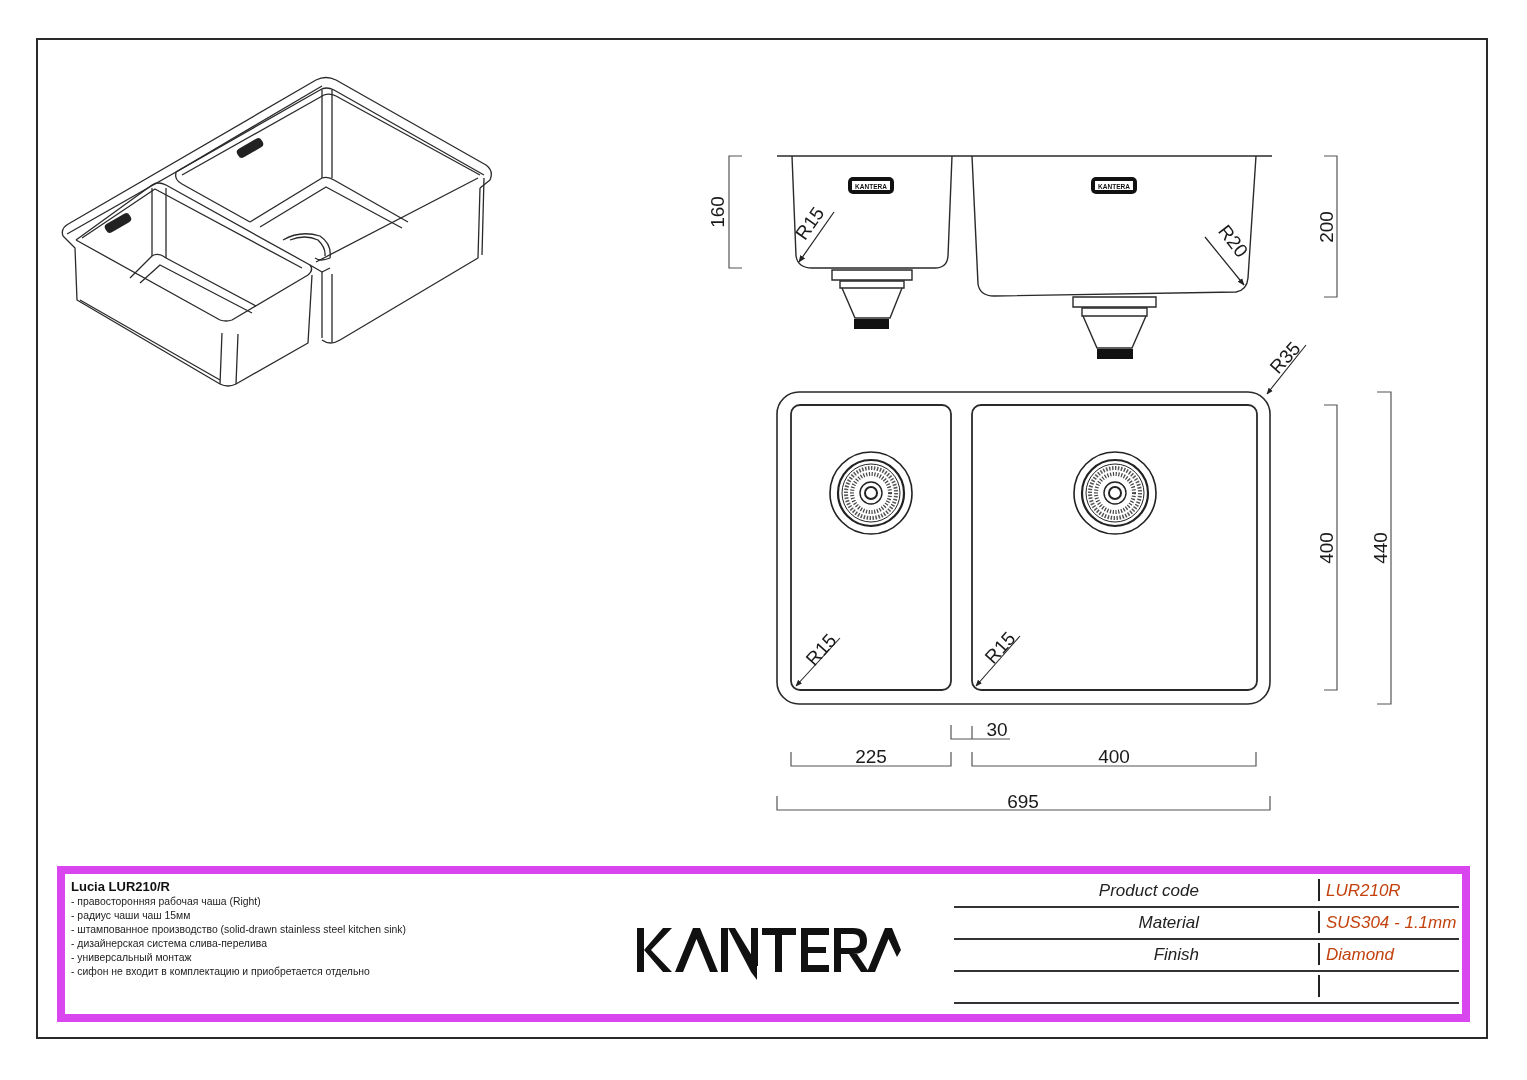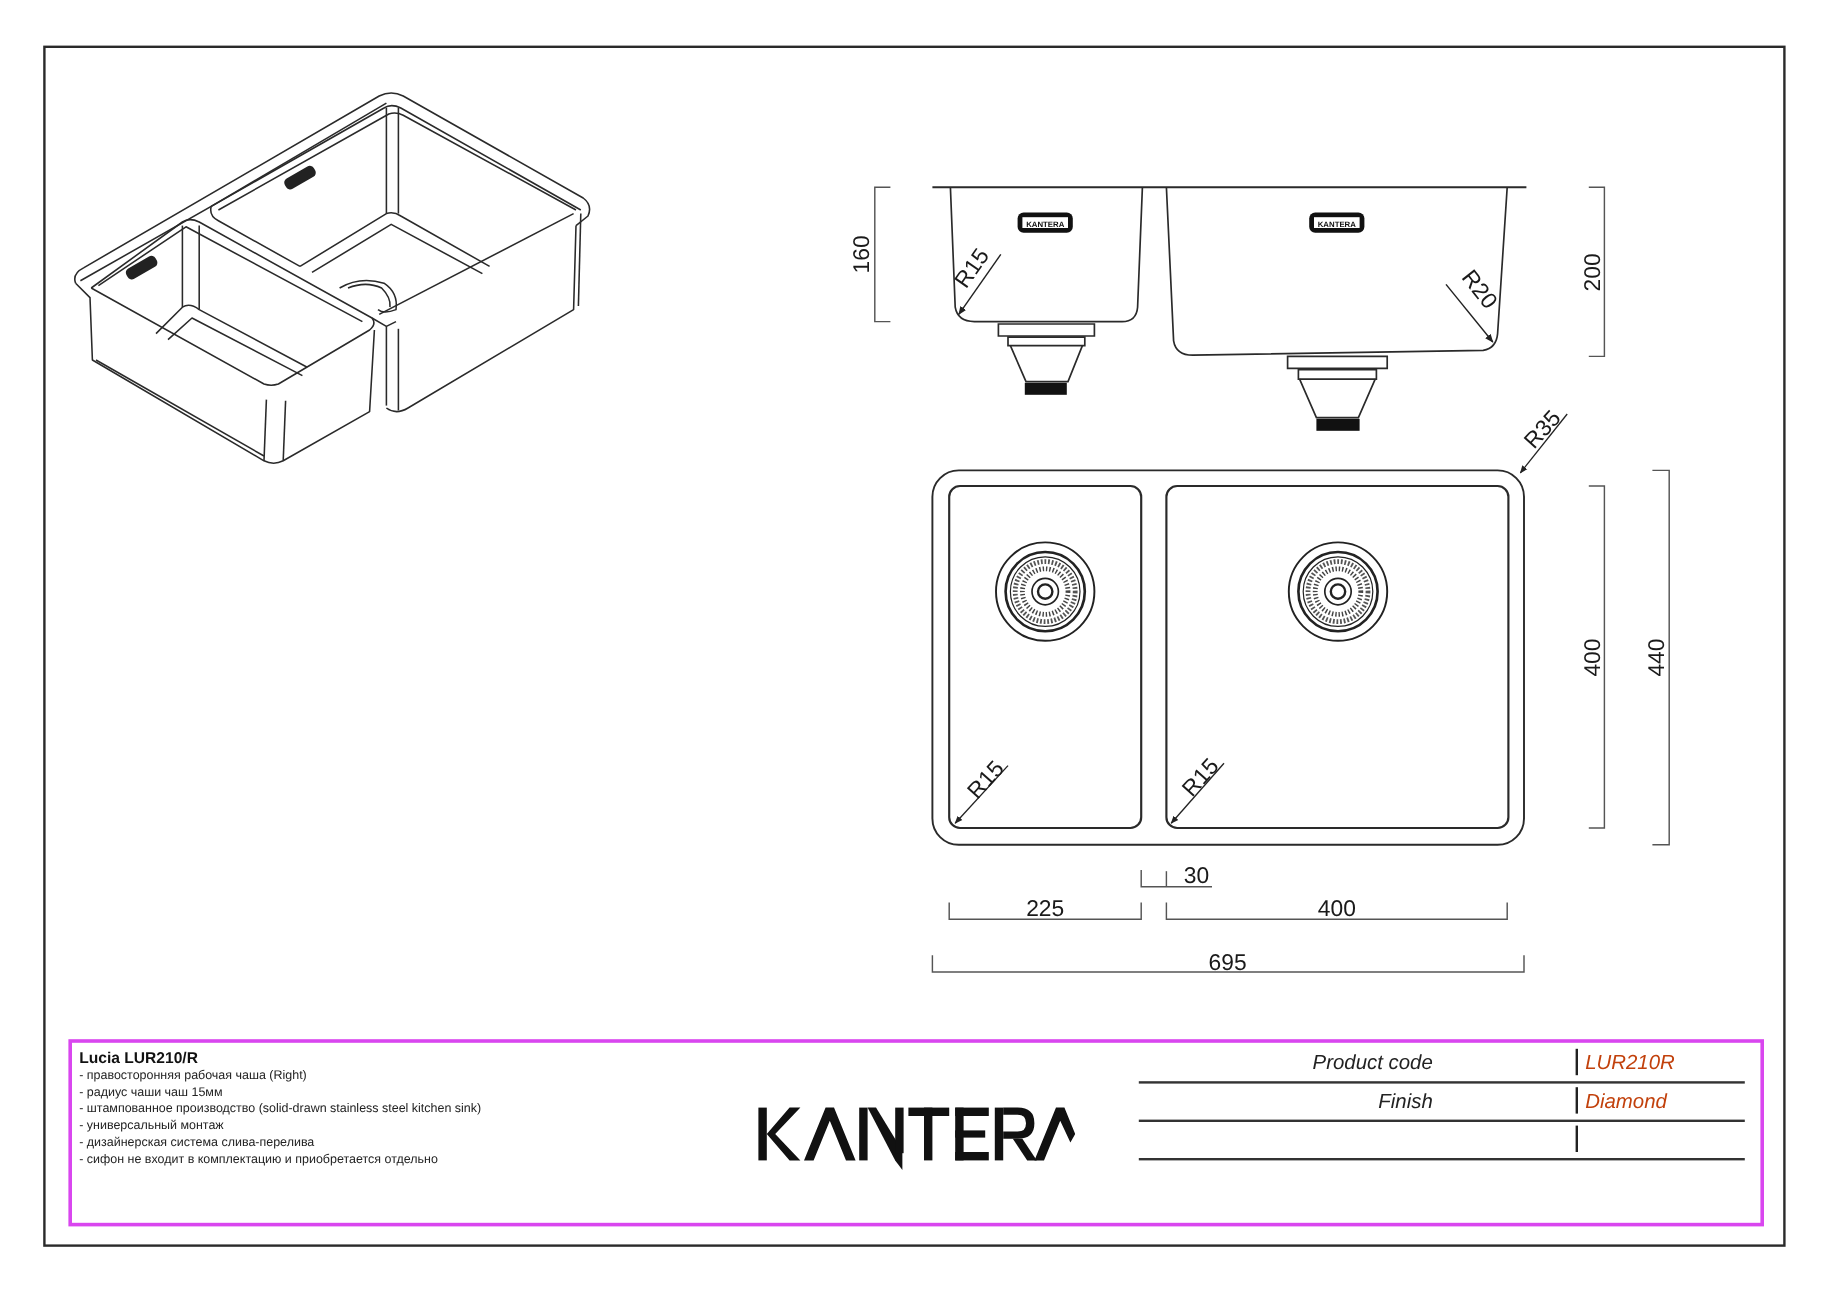--- a/index.html
+++ b/index.html
@@ -10,7 +10,7 @@
   svg.drawing { position: absolute; left: 0; top: 0; }
   .dim-text { font-family: "Liberation Sans", sans-serif; font-size: 19px; fill: #1a1a1a; }
   .title-block { position: absolute; left: 57px; top: 866px; width: 1413px; height: 156px;
-                 border: 3px solid #d946ef; box-sizing: border-box; }
+                 border: 8px solid #d946ef; box-sizing: border-box; }
   .desc { position: absolute; left: 6px; top: 5px; width: 540px; }
   .desc-title { font-size: 13px; font-weight: bold; line-height: 15px; margin-bottom: 1px; }
   .desc-line { font-size: 10.4px; line-height: 14px; color: #222; white-space: nowrap; }

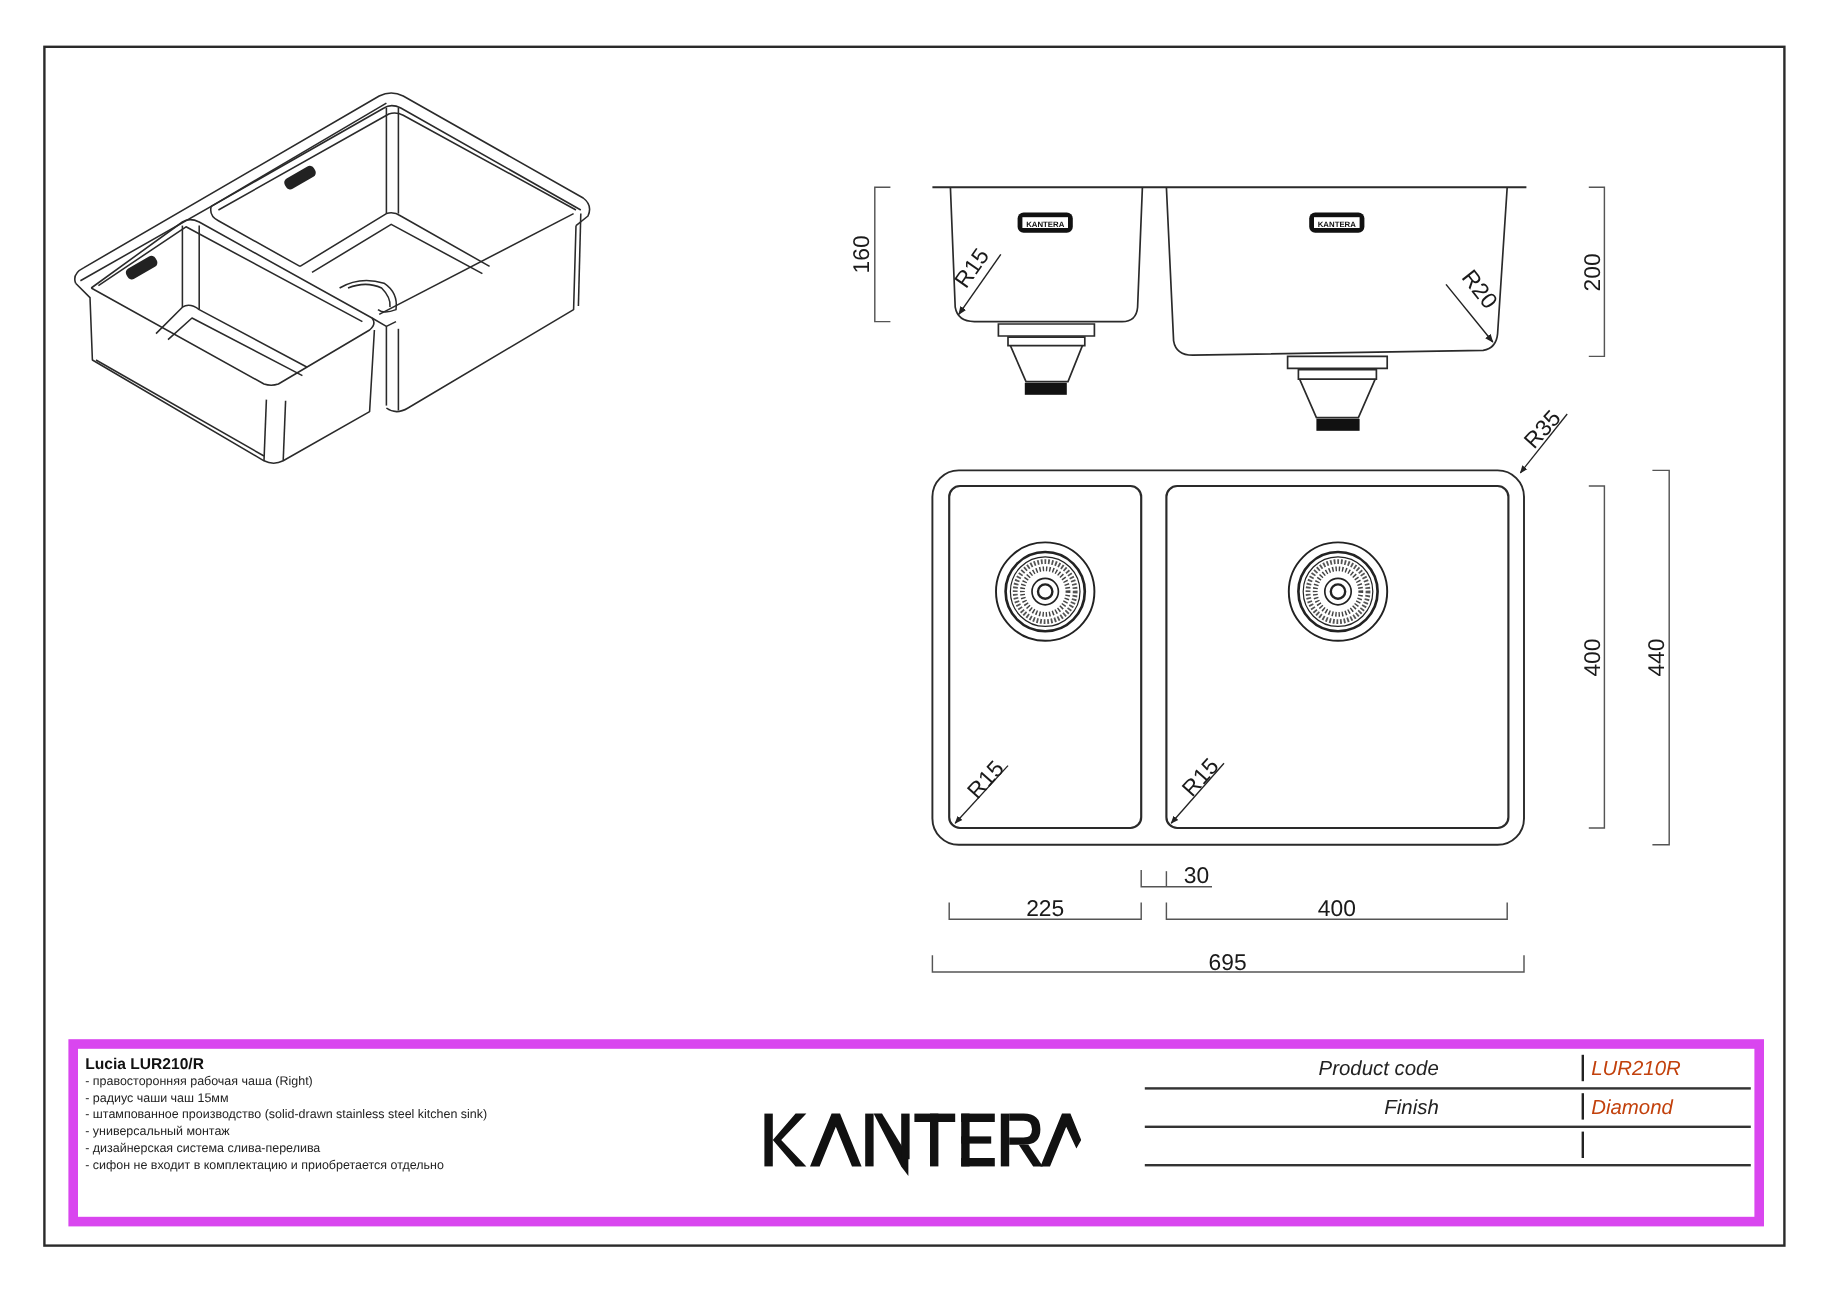--- a/index.html
+++ b/index.html
@@ -201,6 +201,11 @@
       <span class="spec-value">LUR210R</span>
     </div>
     <div class="spec-row">
+      <span class="spec-label">Material</span>
+      <span class="spec-sep"></span>
+      <span class="spec-value">SUS304 - 1.1mm</span>
+    </div>
+    <div class="spec-row">
       <span class="spec-label">Finish</span>
       <span class="spec-sep"></span>
       <span class="spec-value">Diamond</span>

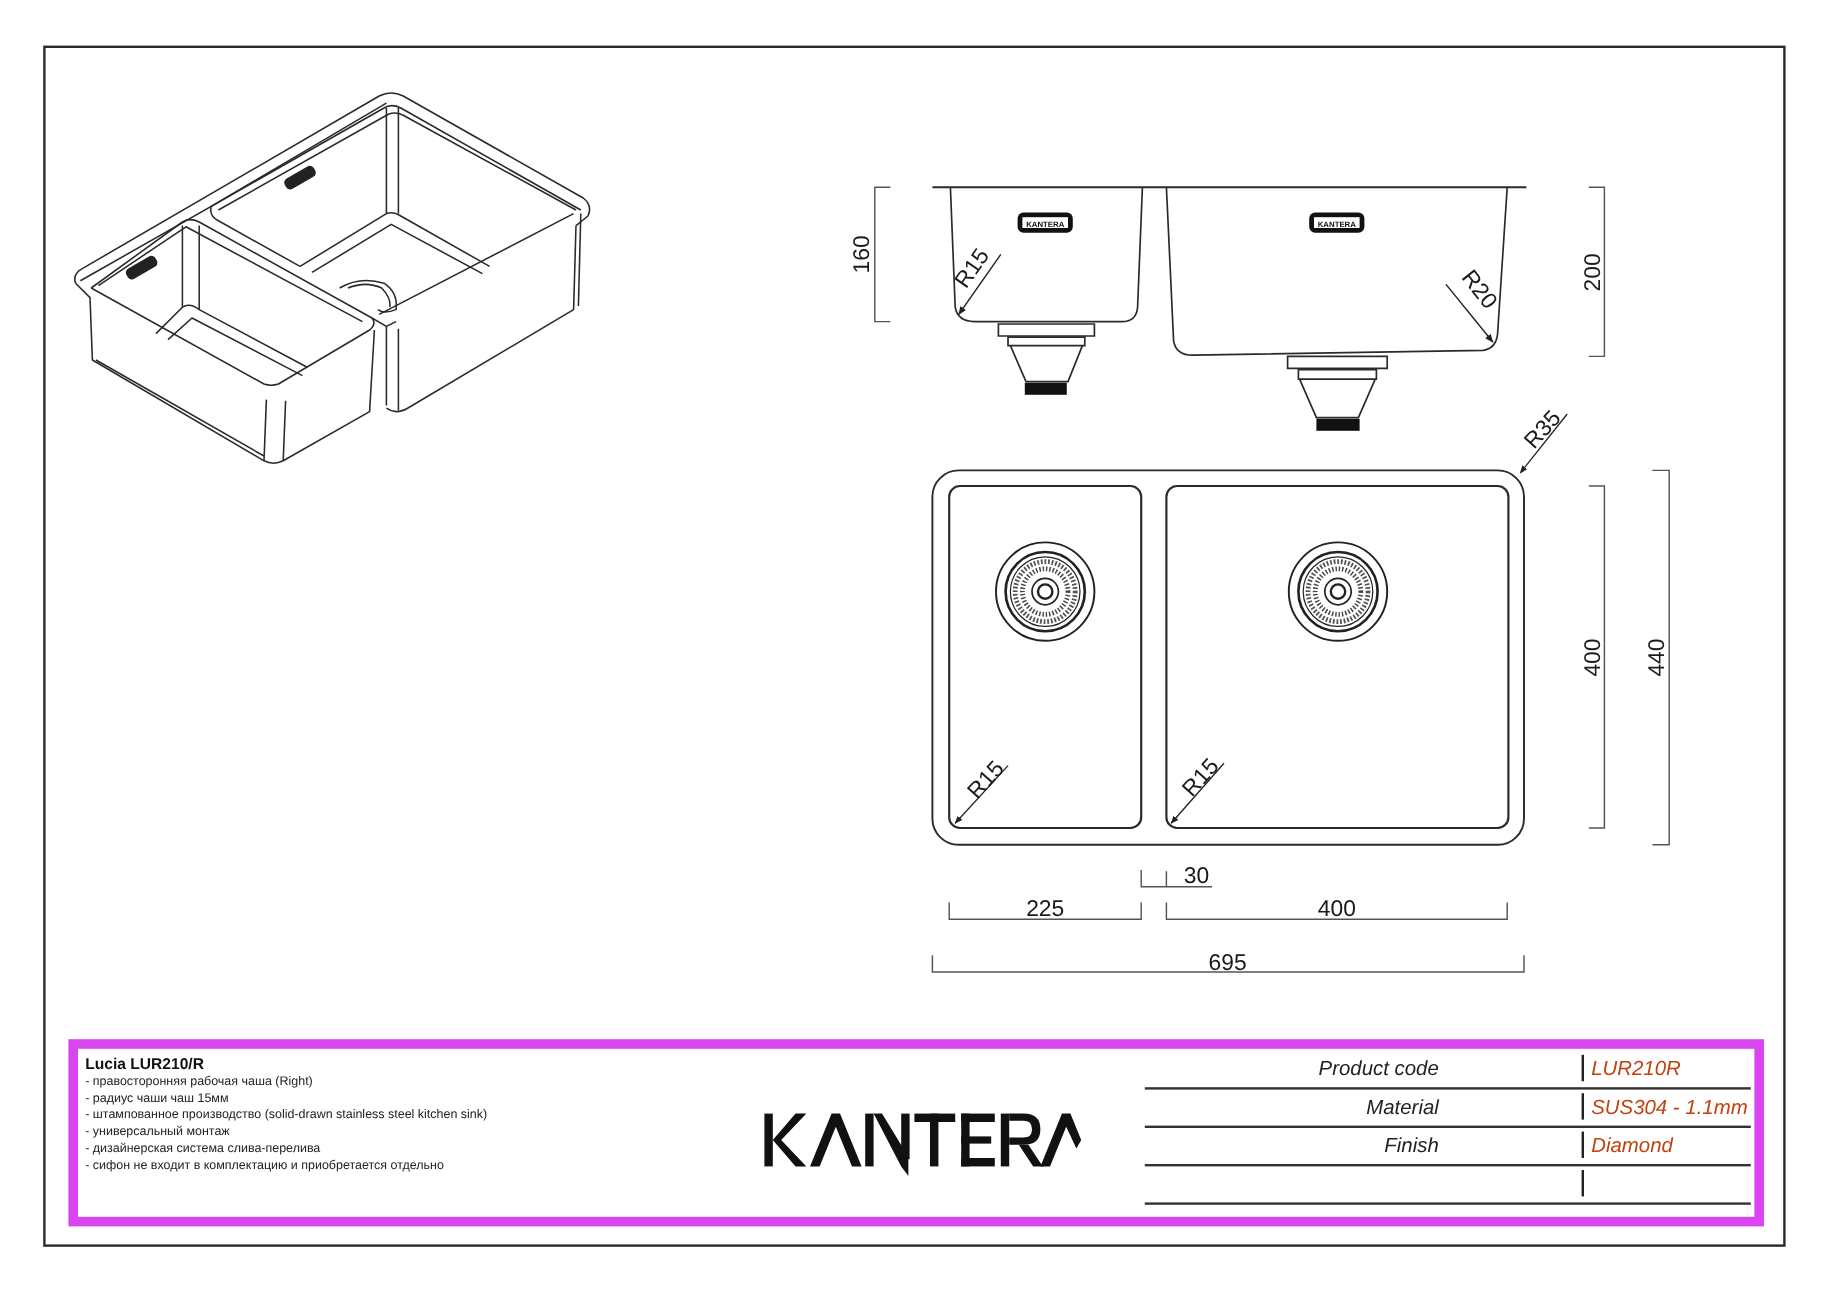--- a/index.html
+++ b/index.html
@@ -161,8 +161,8 @@
     <div class="desc-line">- правосторонняя рабочая чаша (Right)</div>
     <div class="desc-line">- радиус чаши чаш 15мм</div>
     <div class="desc-line">- штампованное производство (solid-drawn stainless steel kitchen sink)</div>
+    <div class="desc-line">- дизайнерская система слива-перелива</div>
     <div class="desc-line">- универсальный монтаж</div>
-    <div class="desc-line">- дизайнерская система слива-перелива</div>
     <div class="desc-line">- сифон не входит в комплектацию и приобретается отдельно</div>
   </div>
 

